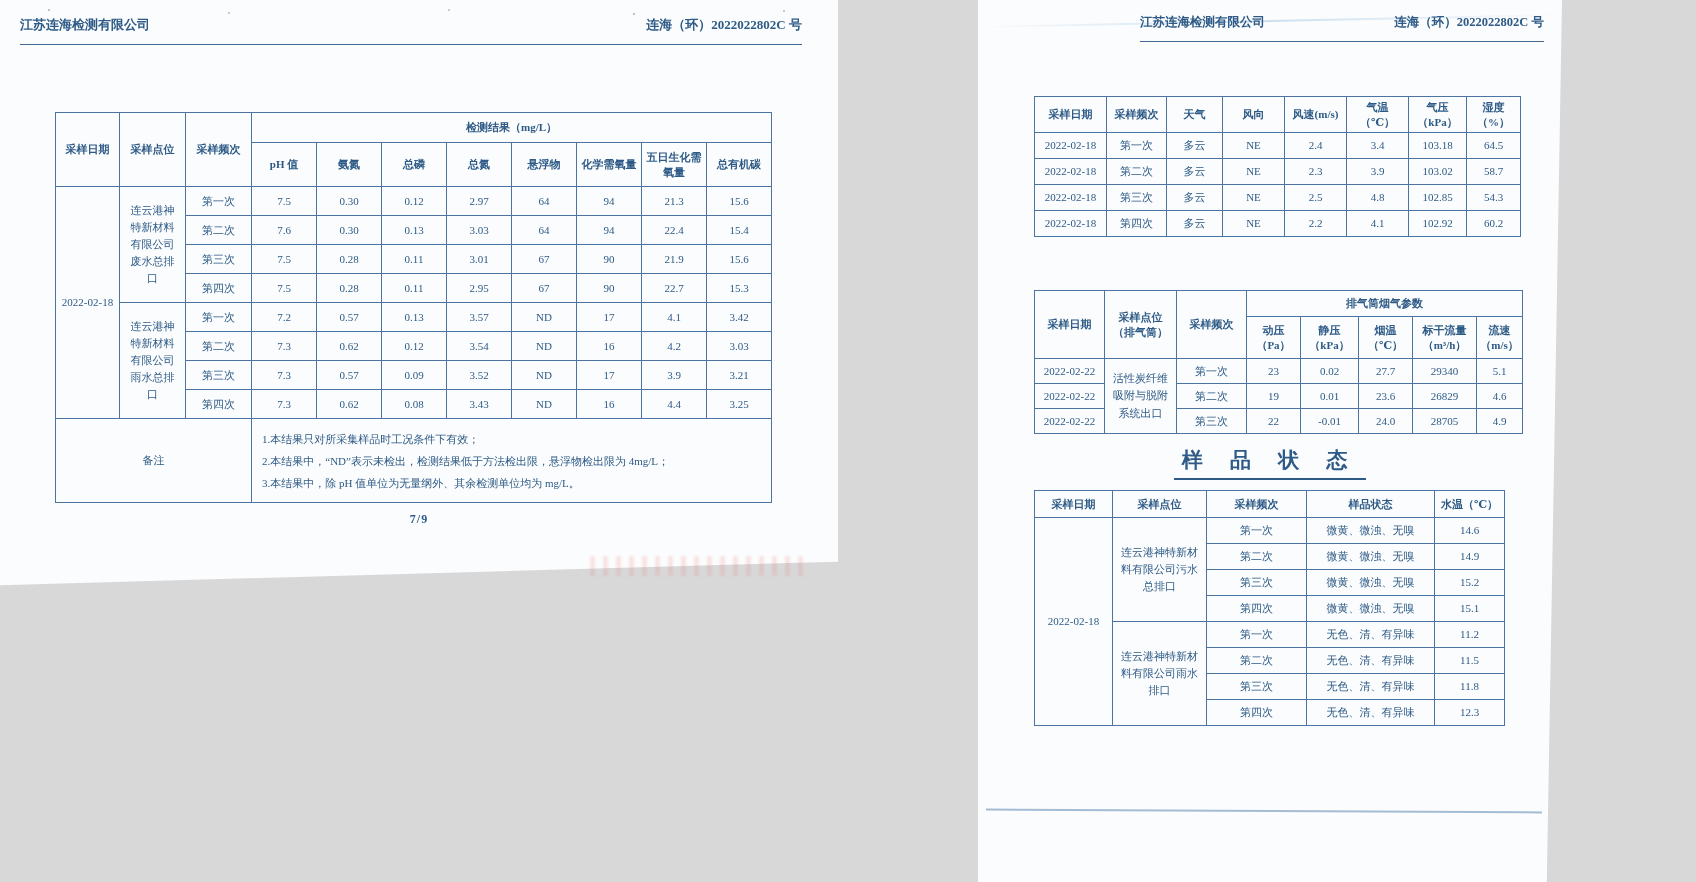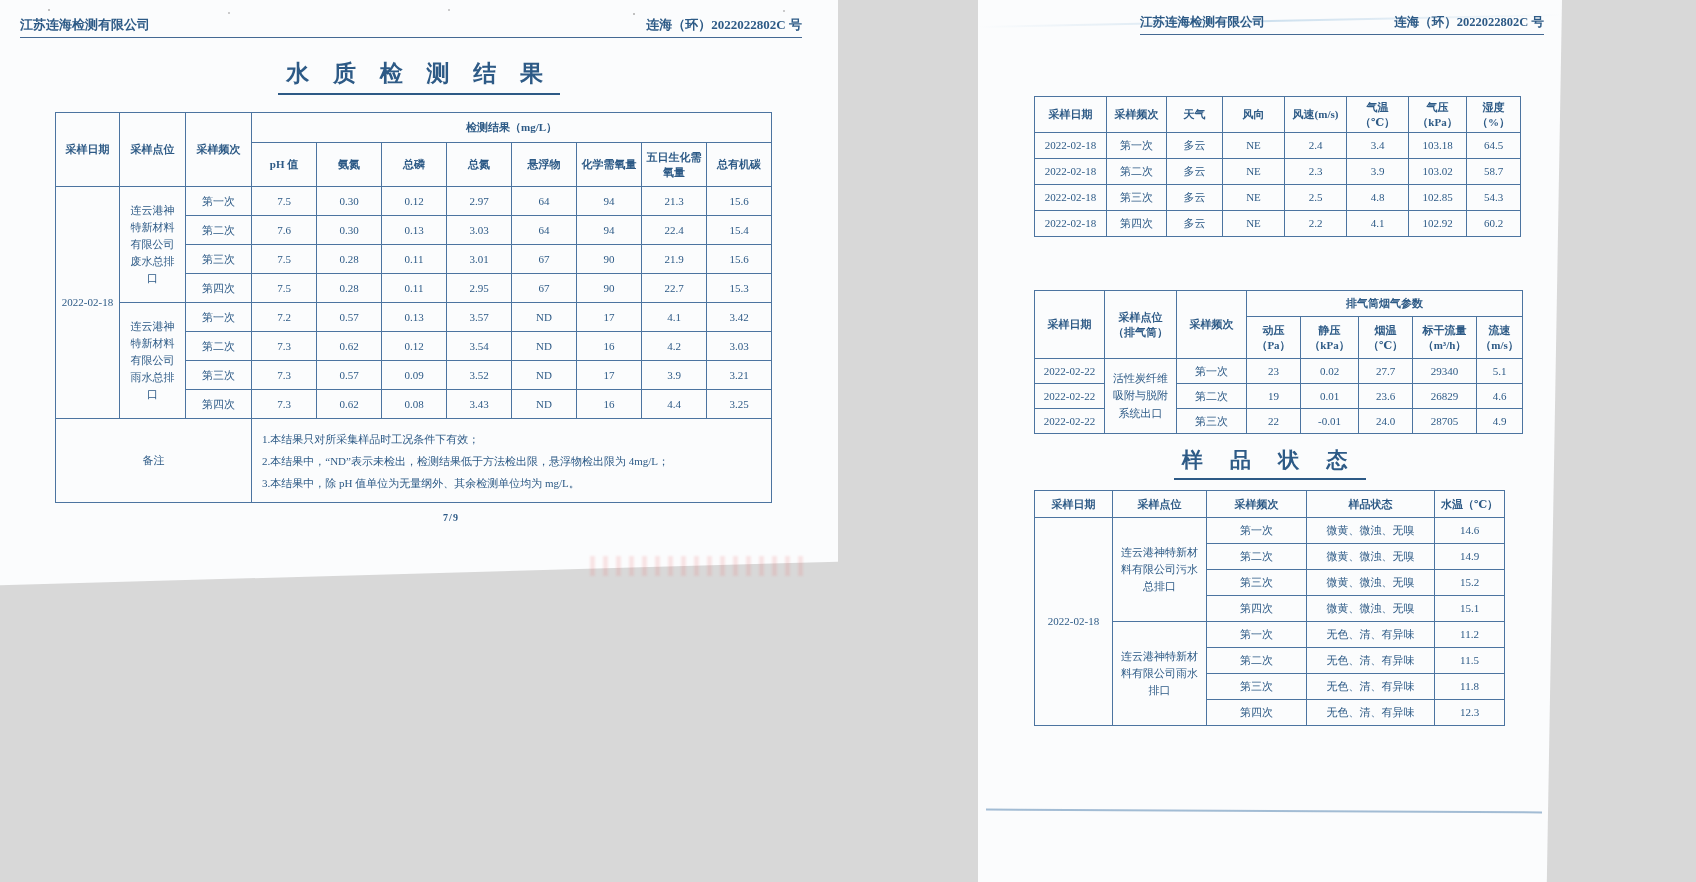--- a/index.html
+++ b/index.html
@@ -27,7 +27,7 @@
     position:absolute;
     display:flex; justify-content:space-between; align-items:flex-end;
     border-bottom:1.5px solid #446993;
-    padding-bottom:3px;
+    padding-bottom:10px;
     font-weight:bold;
   }
   #left-page .doc-header { top:16px; left:20px; right:36px; font-size:13px; }

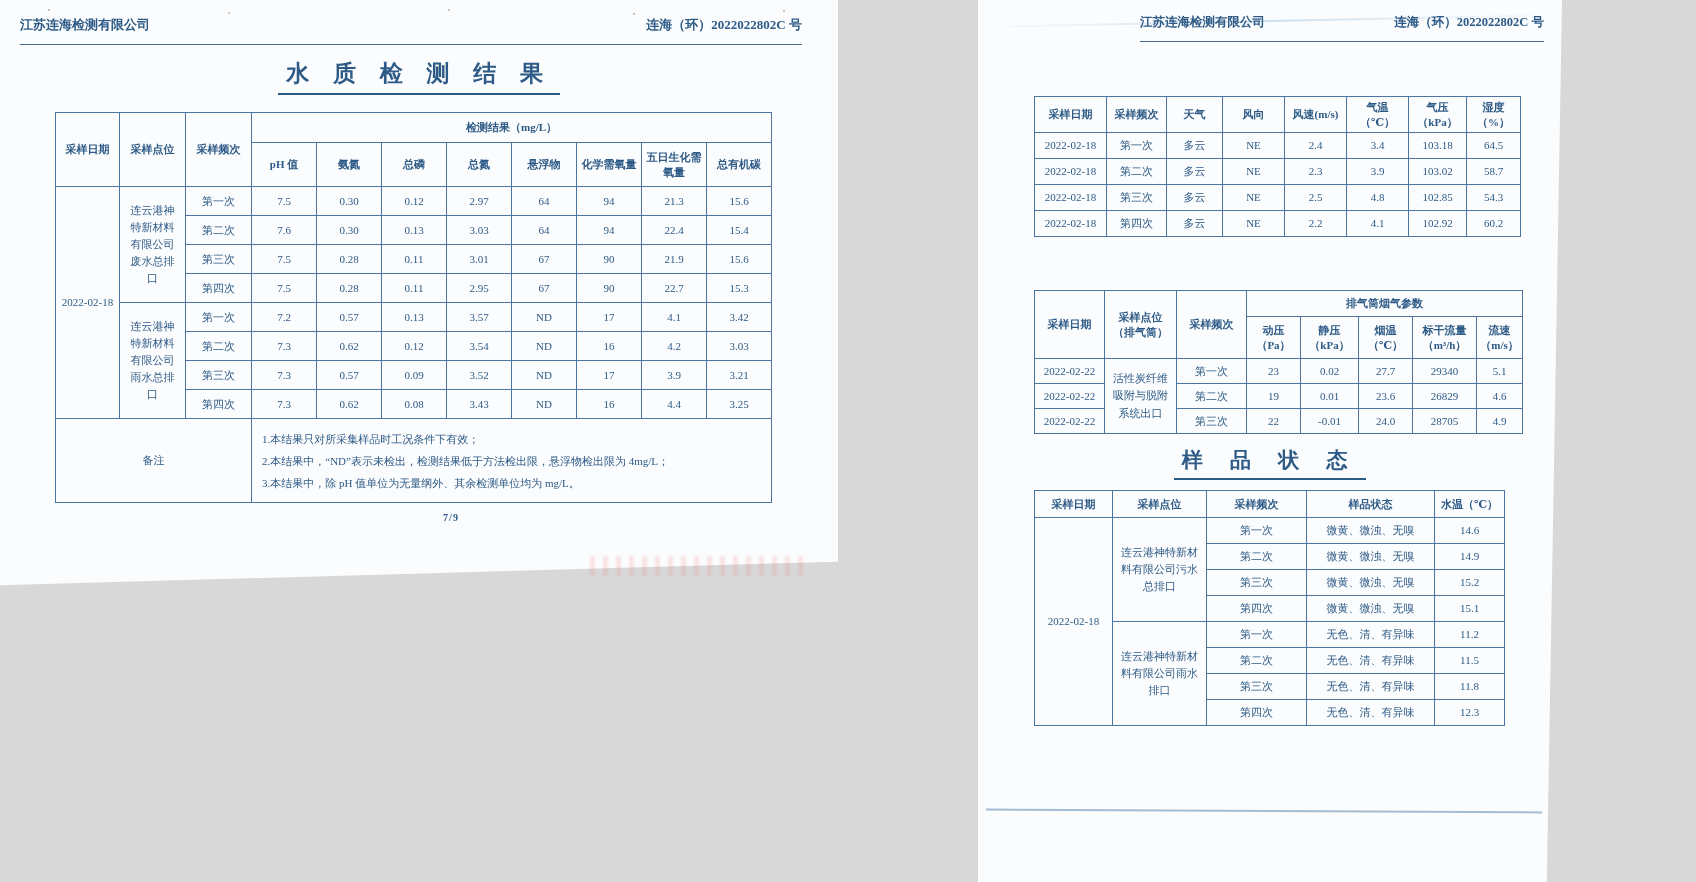--- a/index.html
+++ b/index.html
@@ -91,9 +91,6 @@
   <div class="doc-header">
     <span>江苏连海检测有限公司</span>
     <span>连海（环）2022022802C 号</span>
-  </div>
-  <div class="doc-title">
-    <span>水 质 检 测 结 果</span>
   </div>
 
   <table id="water-table" style="top:112px; left:55px; width:716px;">

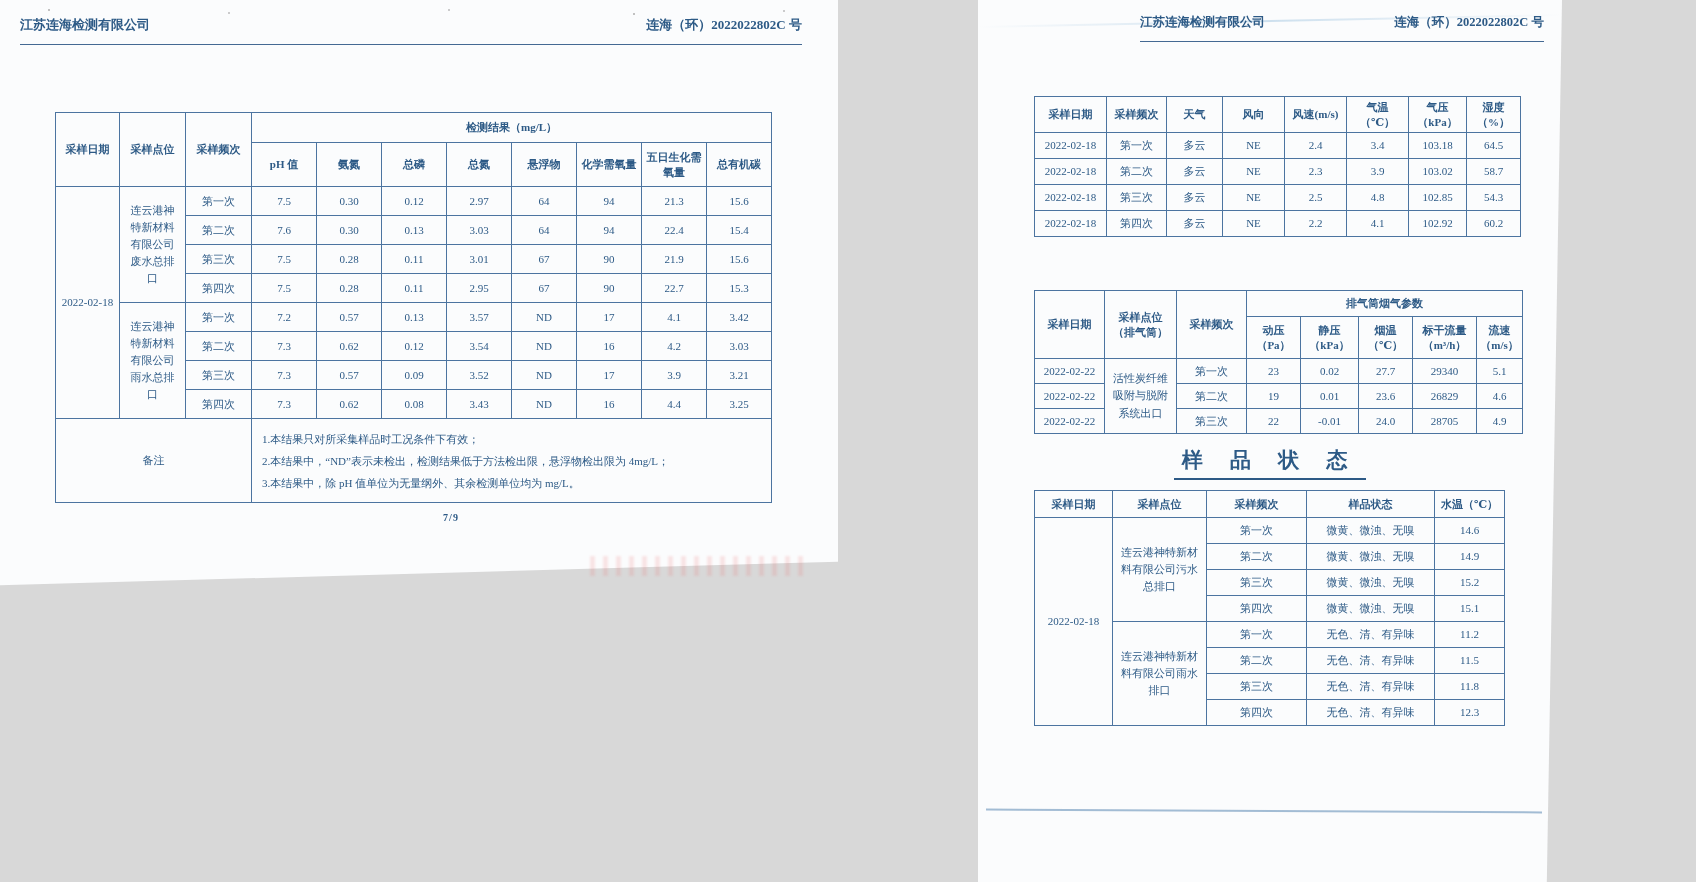--- a/index.html
+++ b/index.html
@@ -58,7 +58,7 @@
   .row-m { height:26px; }
   .point-cell { line-height:1.55; padding:2px 10px; }
   .remarks-cell { text-align:left; padding:6px 10px; line-height:2.0; font-size:11px; }
-  .page-num { position:absolute; width:100%; text-align:center; font-size:10px; font-weight:bold; letter-spacing:1px;margin-left:32px; }
+  .page-num { position:absolute; width:100%; text-align:center; font-size:12px; font-weight:bold; letter-spacing:1px; }
   #left-page .page-num { top:512px; }
   #right-page .page-num { top:764px; }
   .two-line div { line-height:1.3; }

